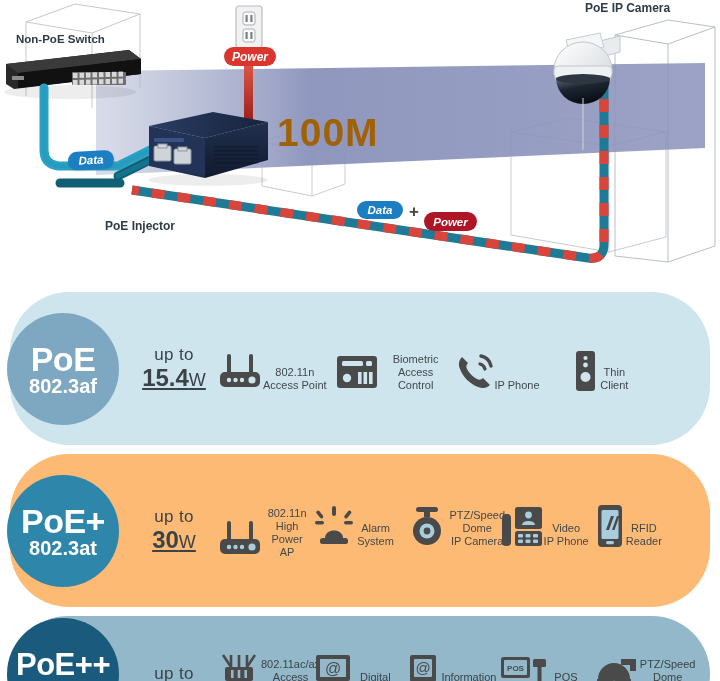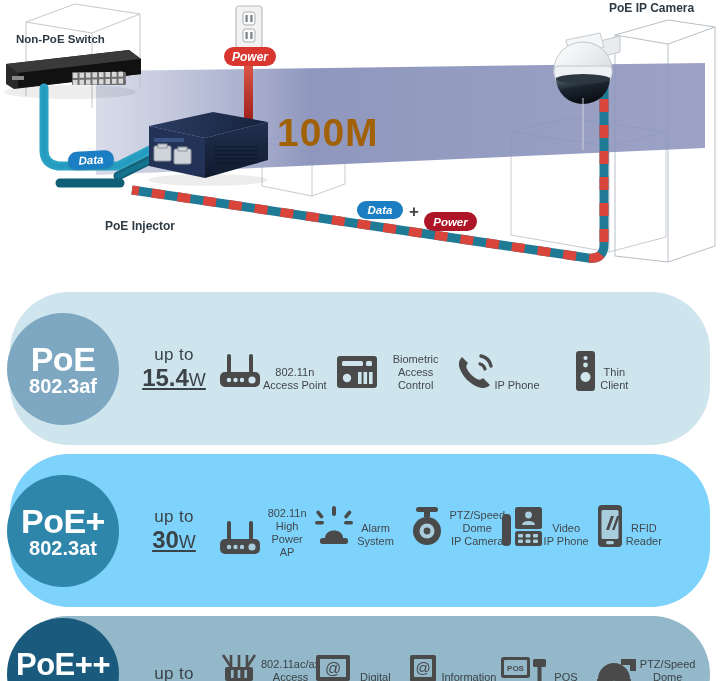--- a/index.html
+++ b/index.html
@@ -16,7 +16,7 @@
   .dlabel{position:absolute;font-weight:bold;color:#2f3b44;white-space:nowrap;}
   #lbl-switch{left:16px;top:33px;font-size:11.5px;}
   #lbl-injector{left:105px;top:219px;font-size:12px;}
-  #lbl-camera{left:585px;top:1px;font-size:12px;margin-left:24px;}
+  #lbl-camera{left:585px;top:1px;font-size:12px;}
 
   .pill{
     position:absolute;border-radius:11px;color:#fff;

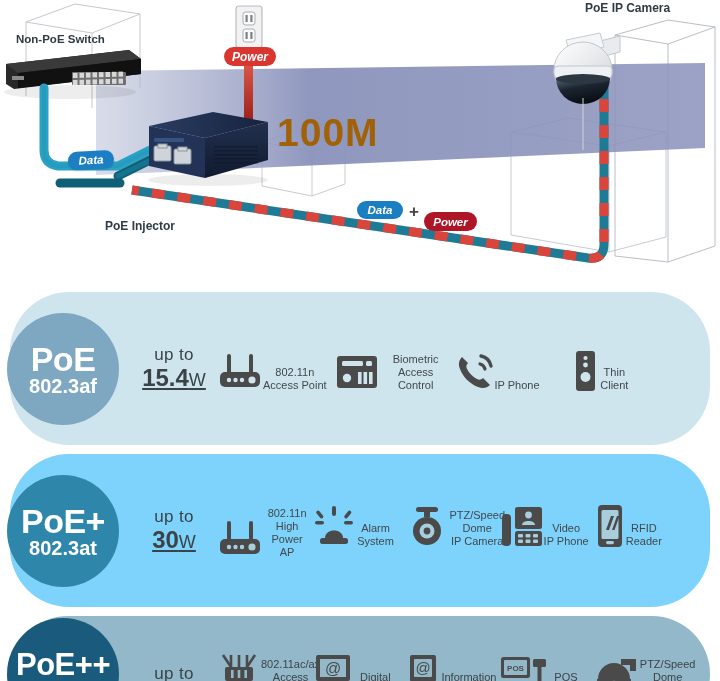--- a/index.html
+++ b/index.html
@@ -43,7 +43,7 @@
     border-radius:59px;display:flex;align-items:center;
   }
   .band.b1{background:#cfe5ed;}
-  .band.b2{background:#7dd3fc;}
+  .band.b2{background:#fdba74;}
   .band.b3{background:#92b8ca;height:116px;}
 
   .circle{

